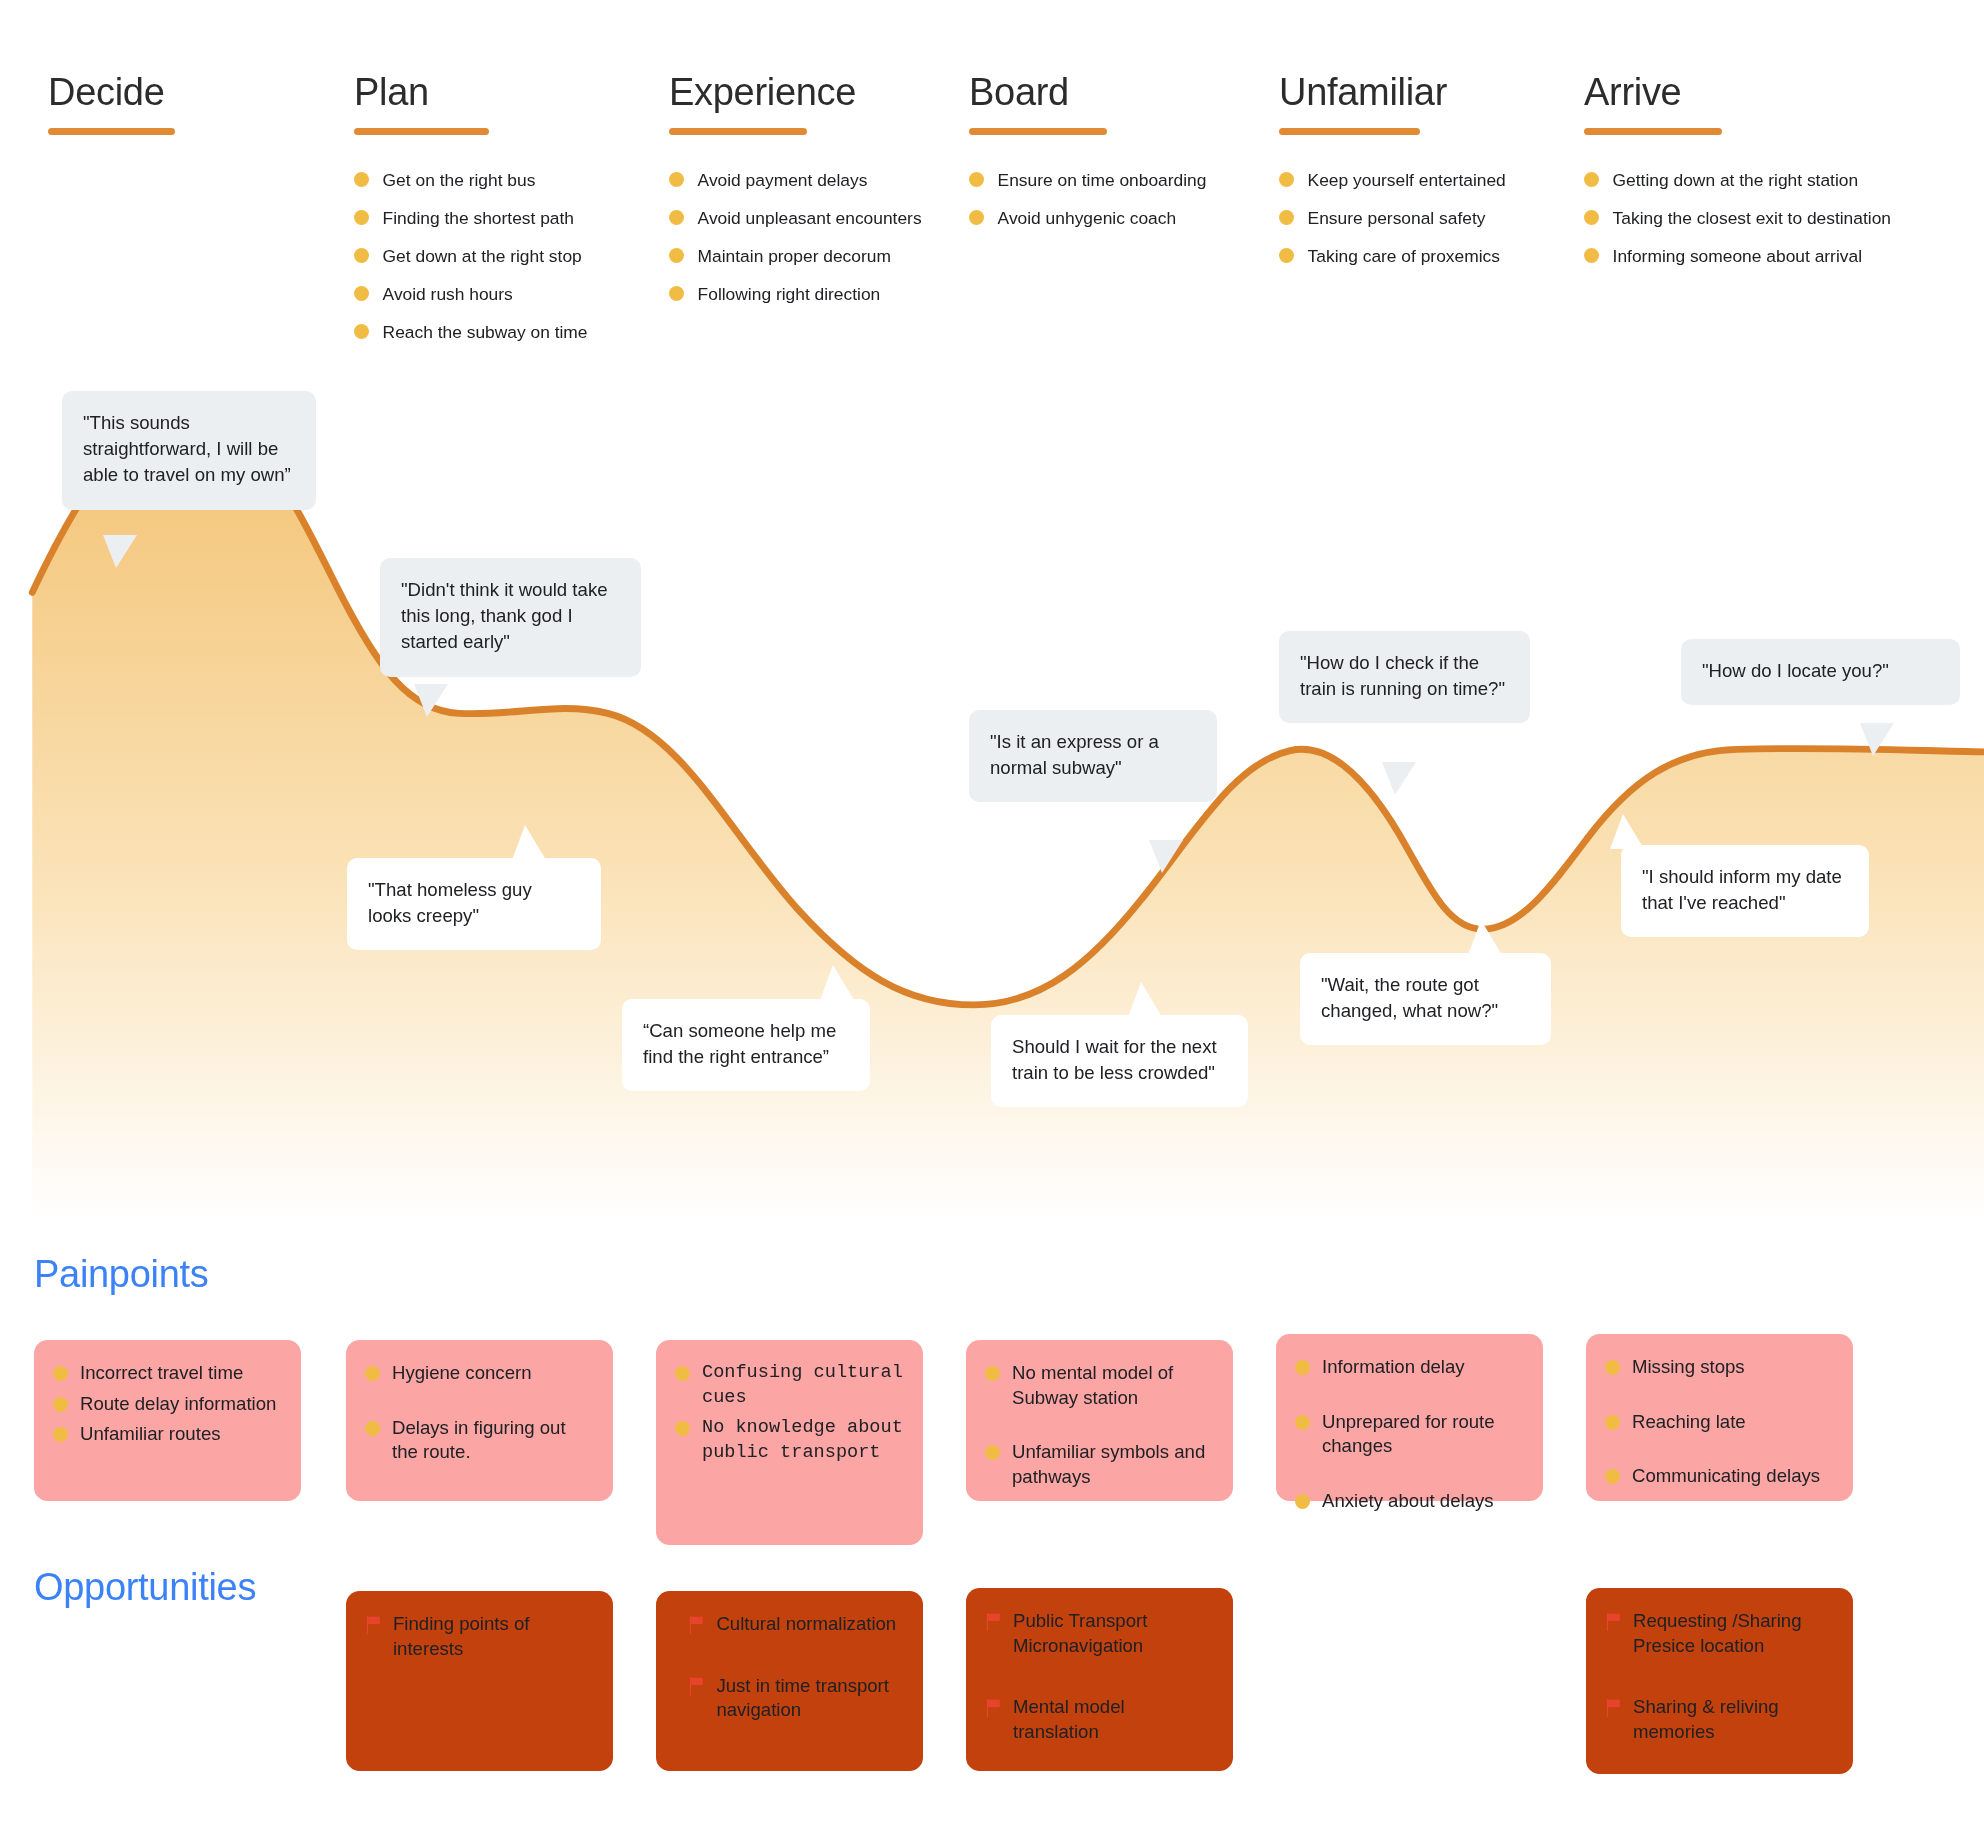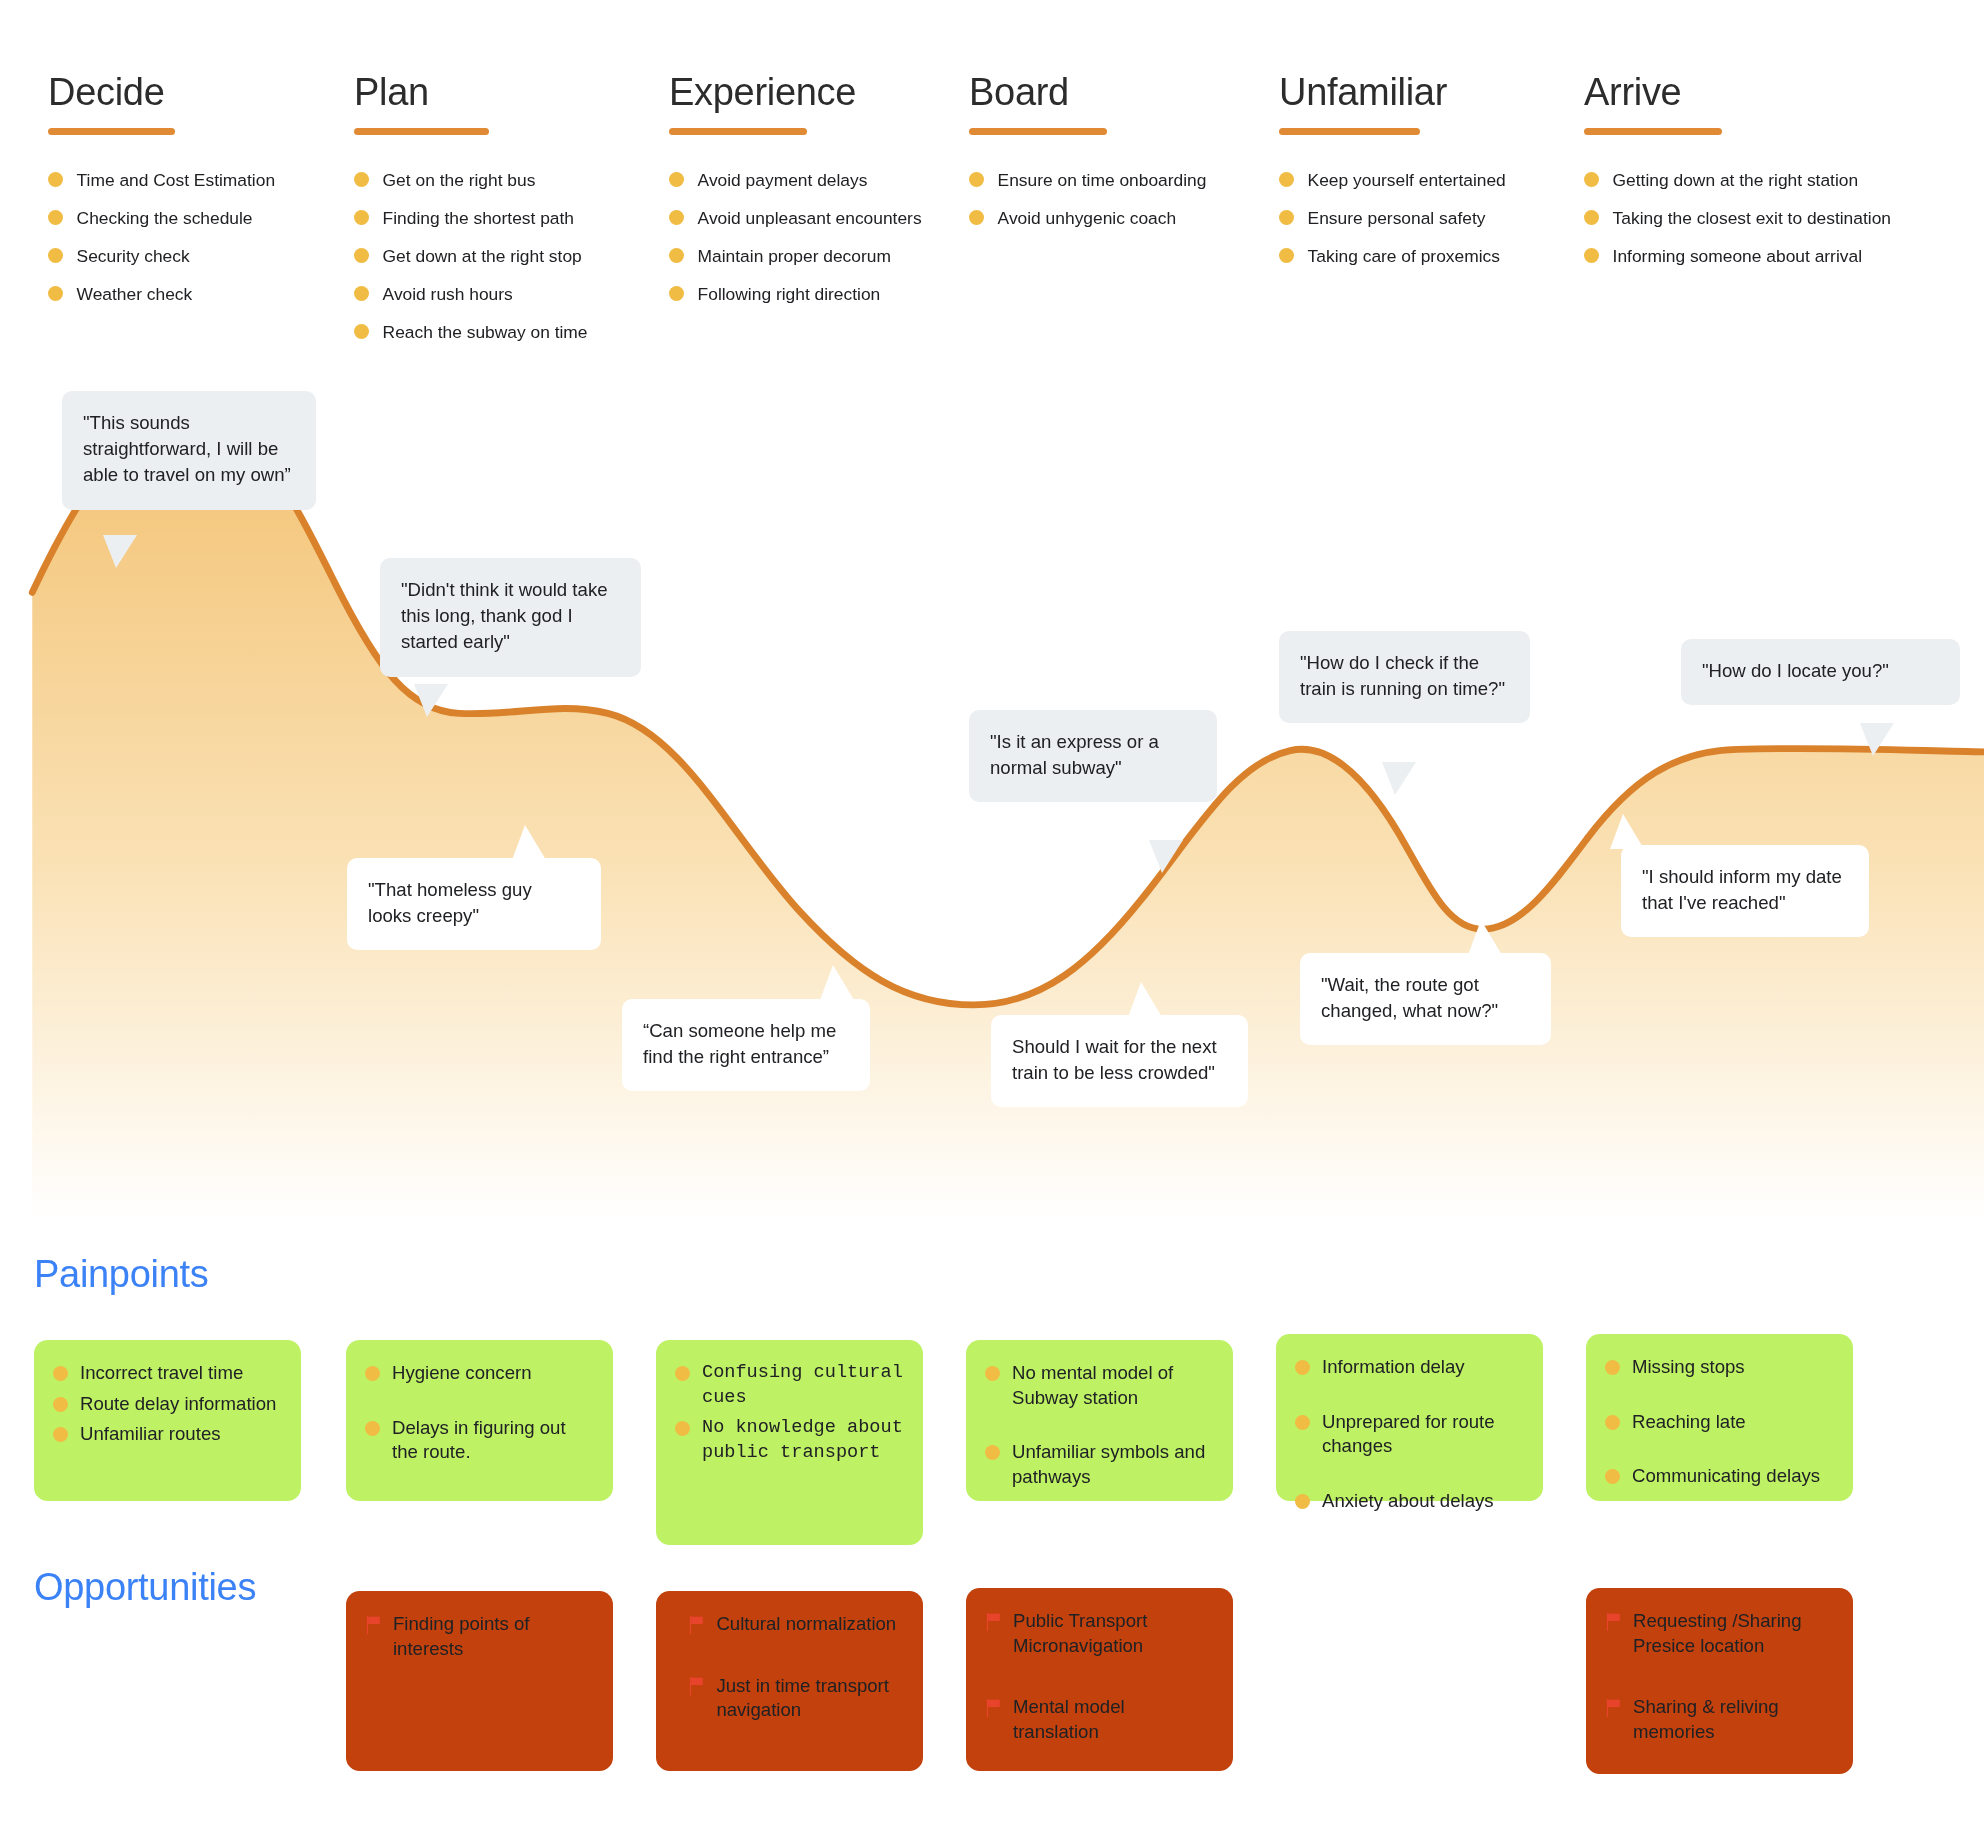--- a/index.html
+++ b/index.html
@@ -85,24 +85,6 @@
     <div class="phase" style="left:48px;width:292px;">
       <div class="phase-title">Decide</div>
       <div class="phase-rule"></div>
-      <ul class="phase-list">
-        <li>
-            <span class="dot"></span>
-            <span>Time and Cost Estimation</span>
-          </li>
-        <li>
-            <span class="dot"></span>
-            <span>Checking the schedule</span>
-          </li>
-        <li>
-            <span class="dot"></span>
-            <span>Security check</span>
-          </li>
-        <li>
-            <span class="dot"></span>
-            <span>Weather check</span>
-          </li>
-      </ul>
     </div>
 
     <div class="phase" style="left:354px;width:298px;">

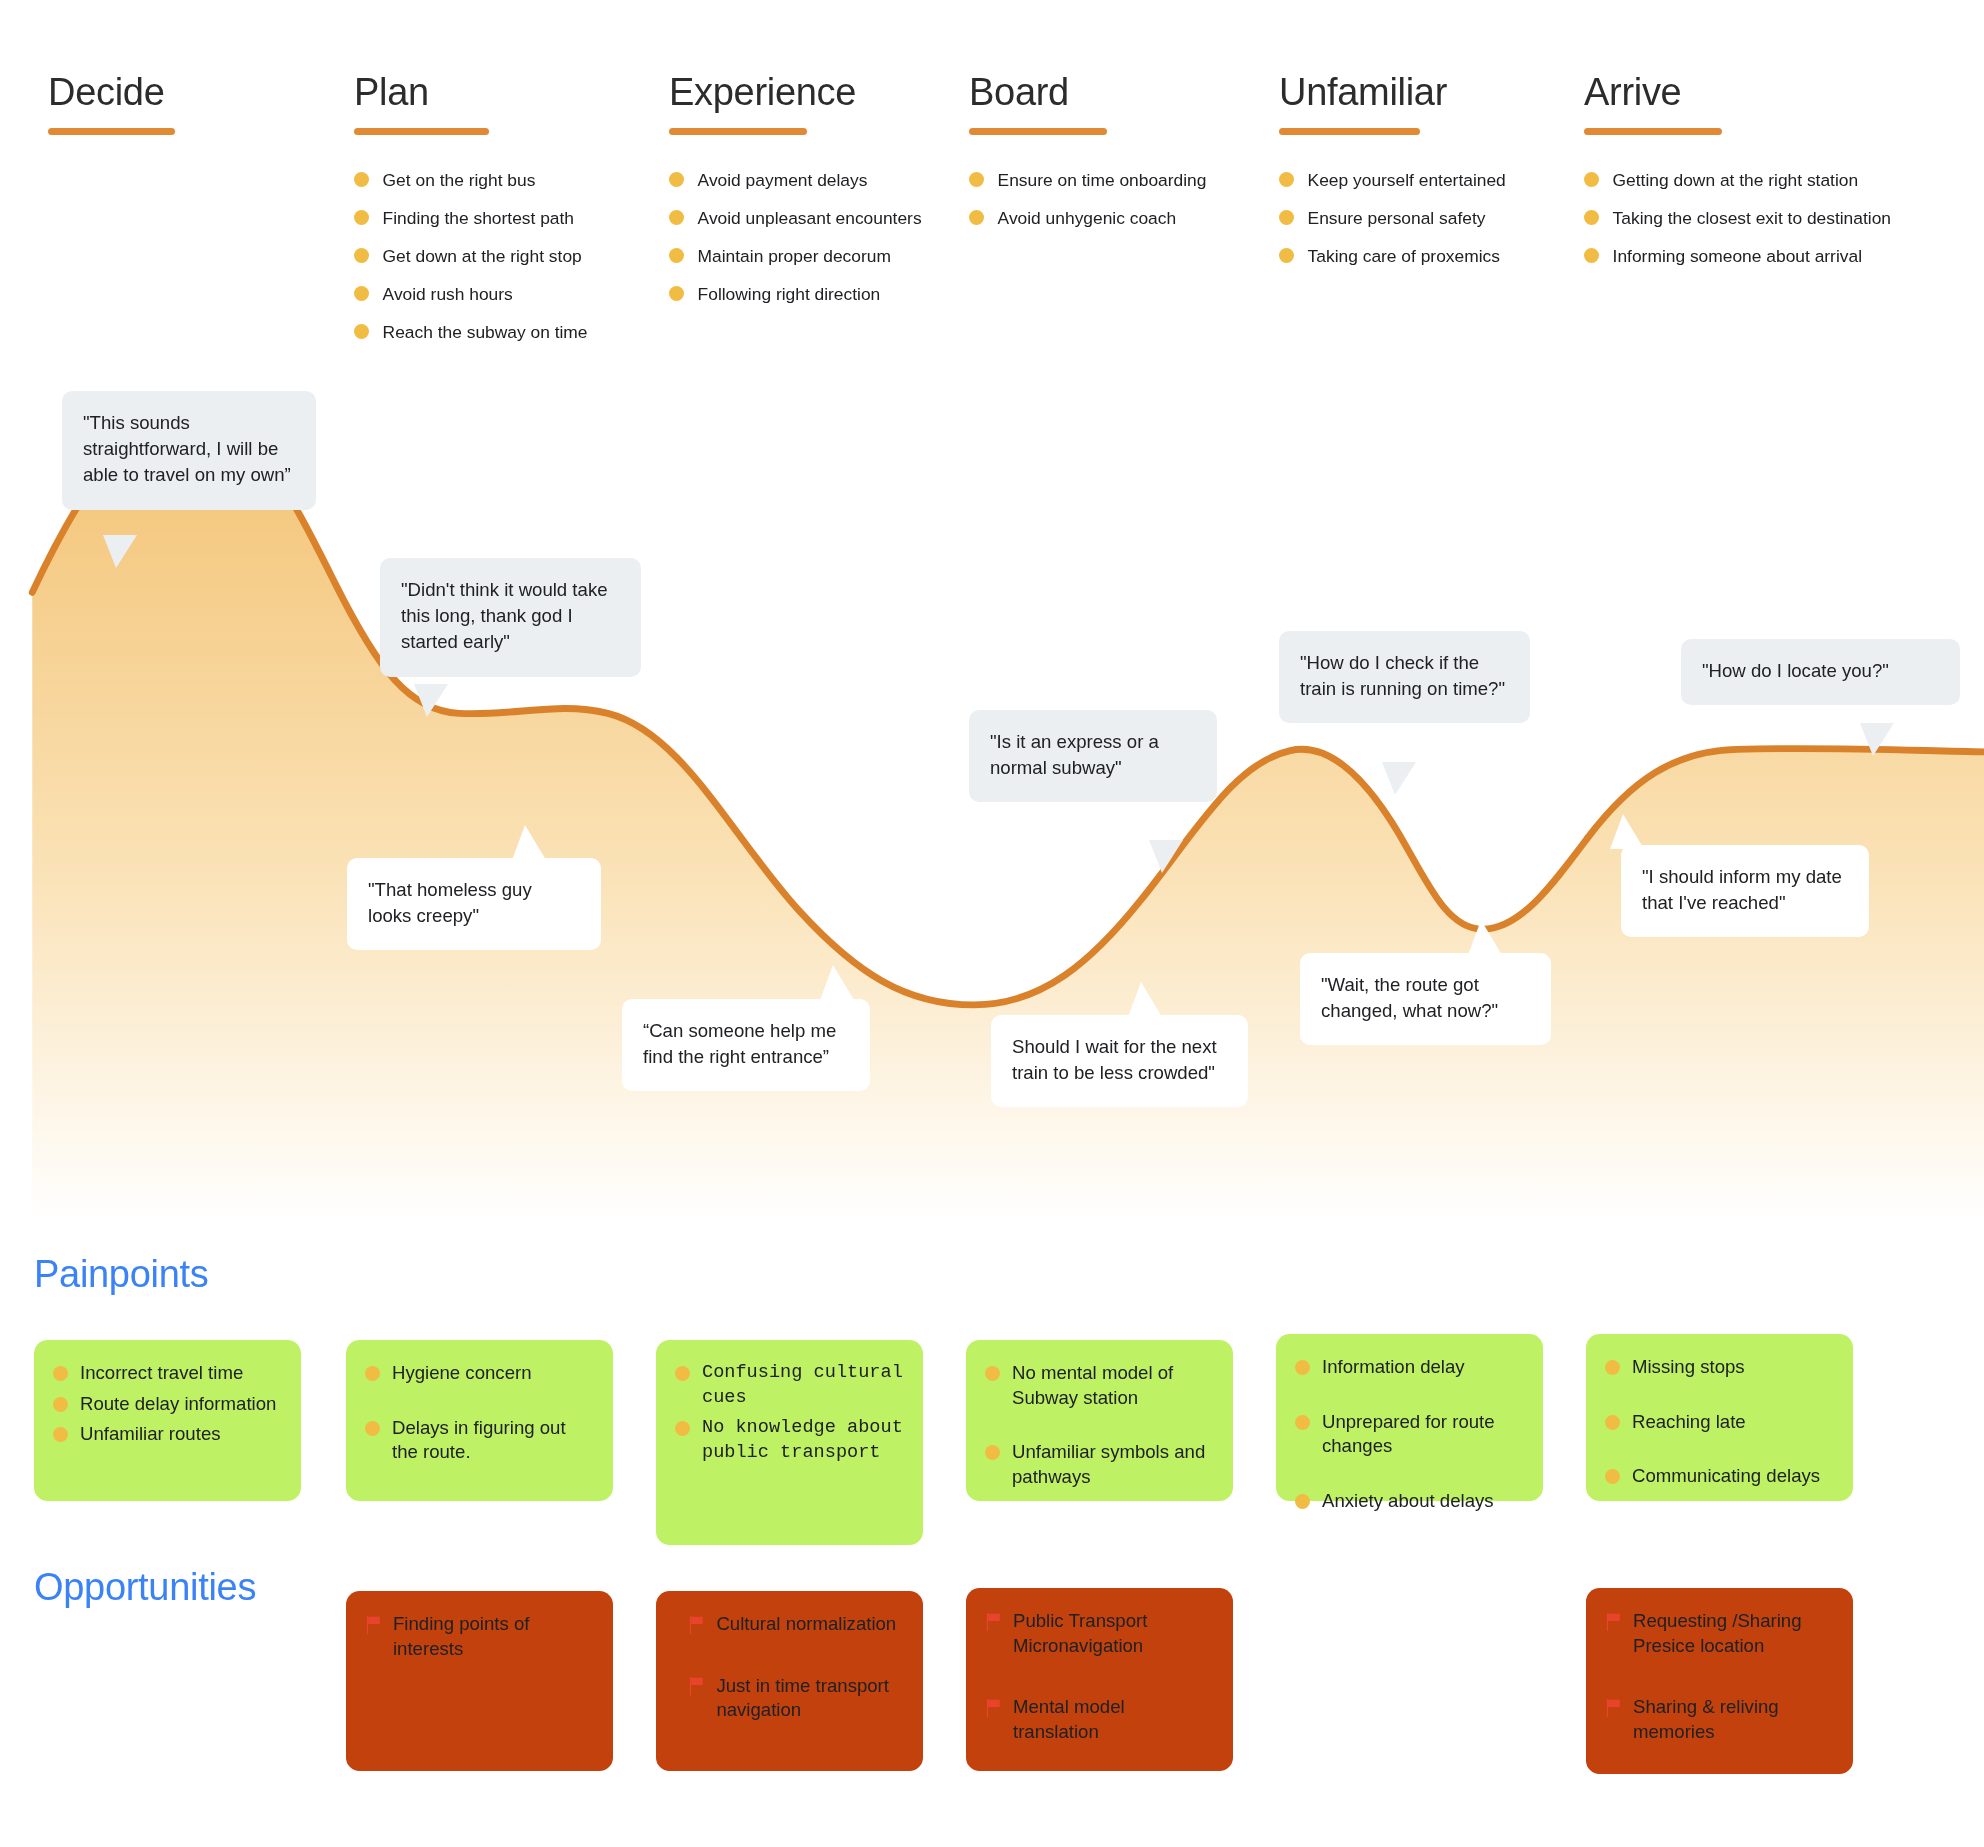--- a/index.html
+++ b/index.html
@@ -58,7 +58,7 @@
     position:absolute;border-radius:13.6px;box-sizing:border-box;
     padding:21px 18.6px 21px 18.6px;
   }
-  .card.pain{background:#bef264;}
+  .card.pain{background:#fca5a5;}
   .card.opp{background:#c2410c;}
   .card ul{list-style:none;margin:0;padding:0;}
   .card li{

